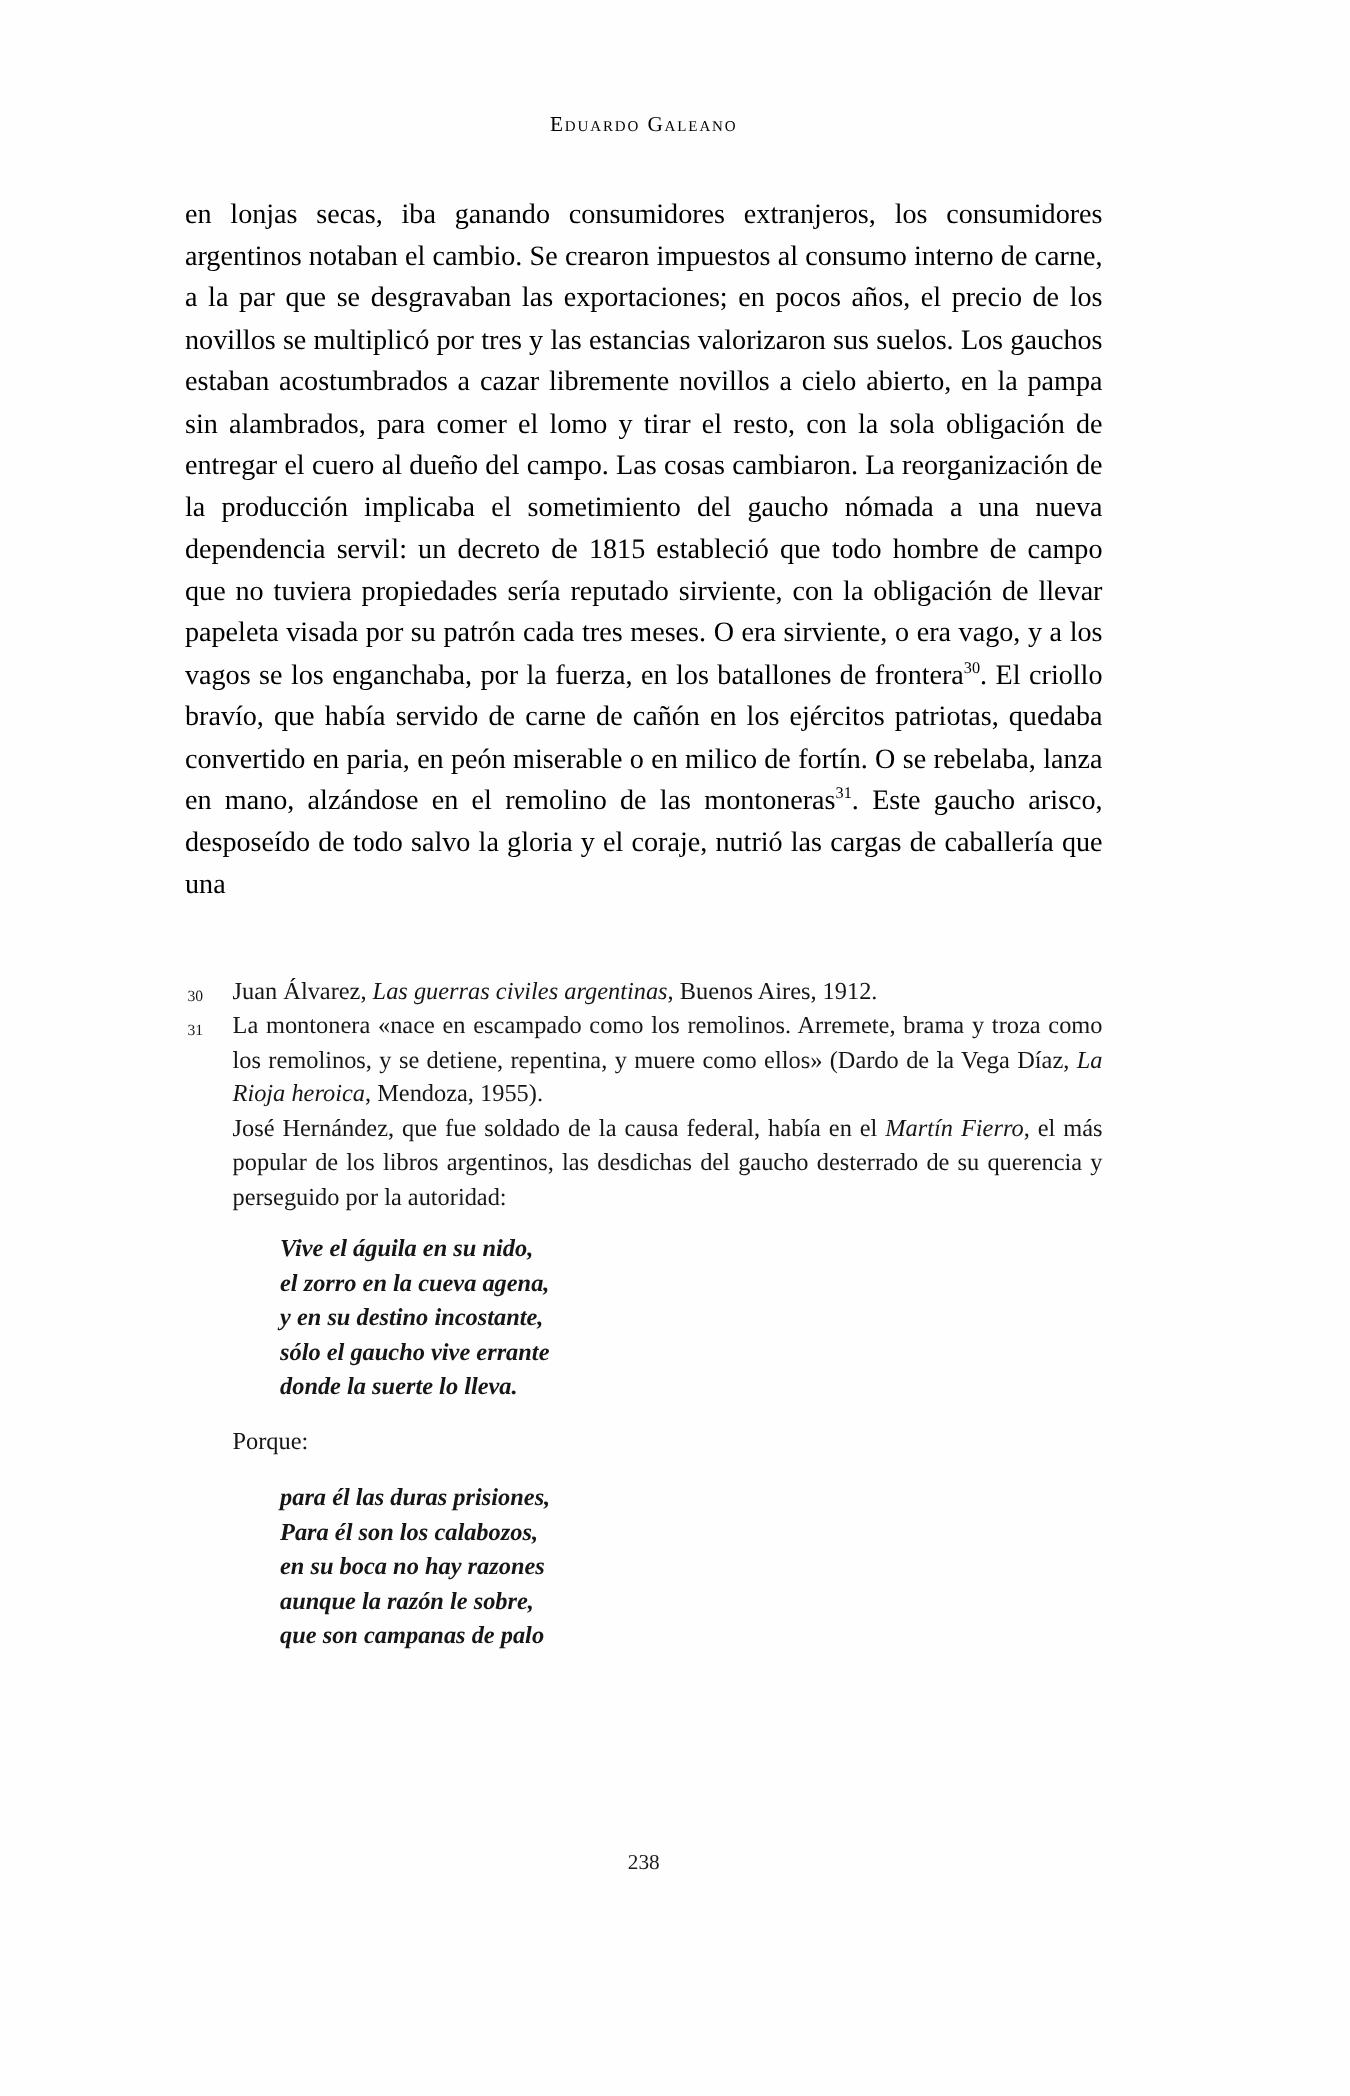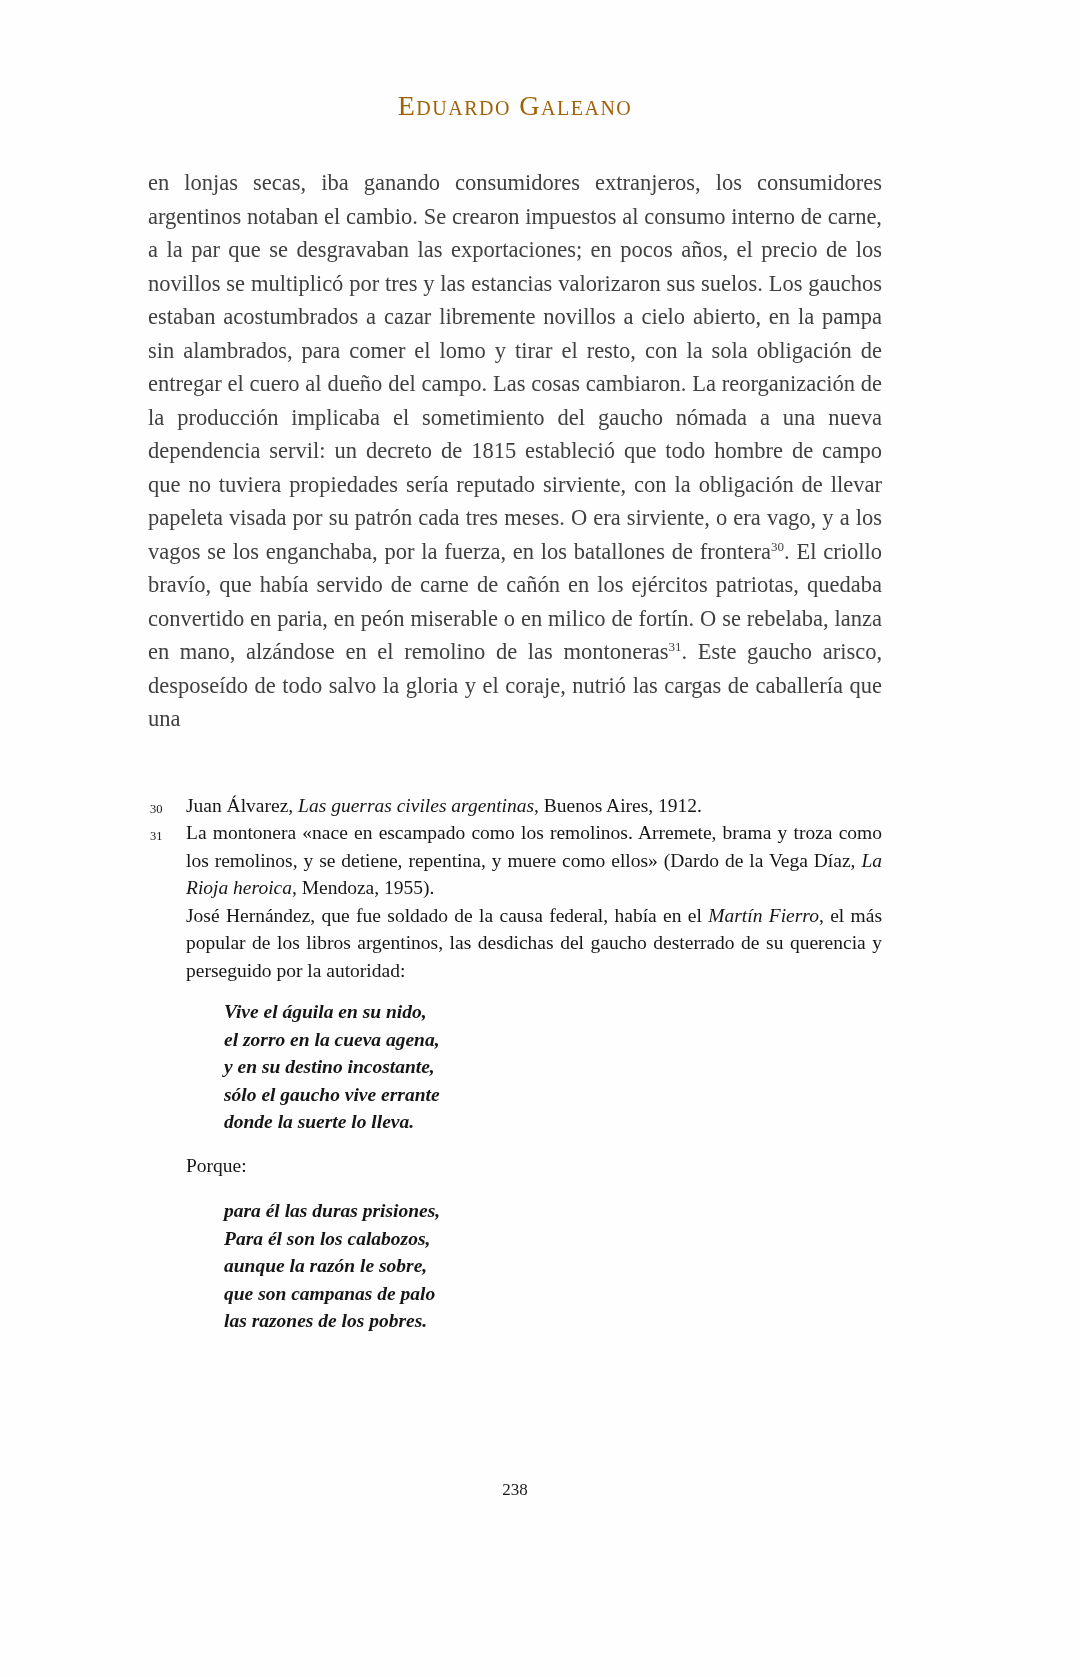--- a/index.html
+++ b/index.html
@@ -26,9 +26,9 @@
     margin-top: 90px;
     text-align: center;
     font-variant: small-caps;
-    font-size: 28px;
+    font-size: 17px;
     letter-spacing: 1.5px;
-    color: #a16207;
+    color: #000000;
   }
   .body-text {
     margin-top: 44px;

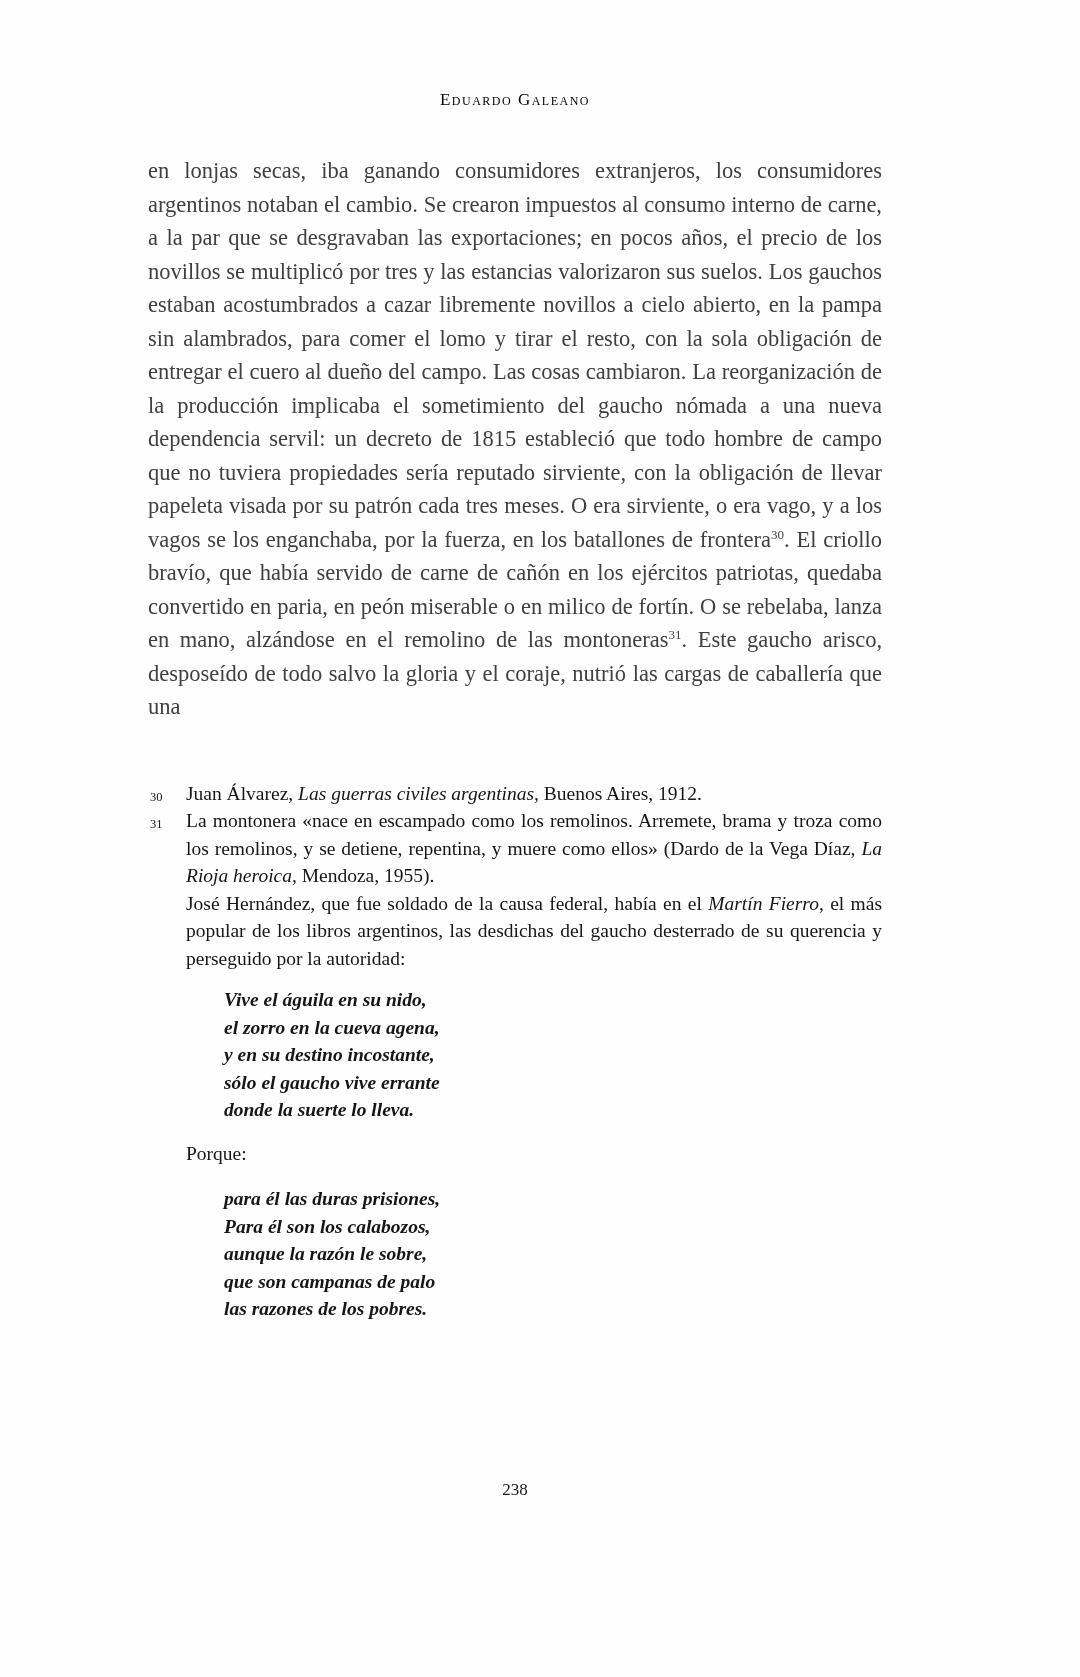--- a/index.html
+++ b/index.html
@@ -35,7 +35,7 @@
     font-size: 22.5px;
     line-height: 33.5px;
     text-align: justify;
-    color: #404040;
+    color: #000000;
   }
   sup.fnref {
     font-size: 13px;

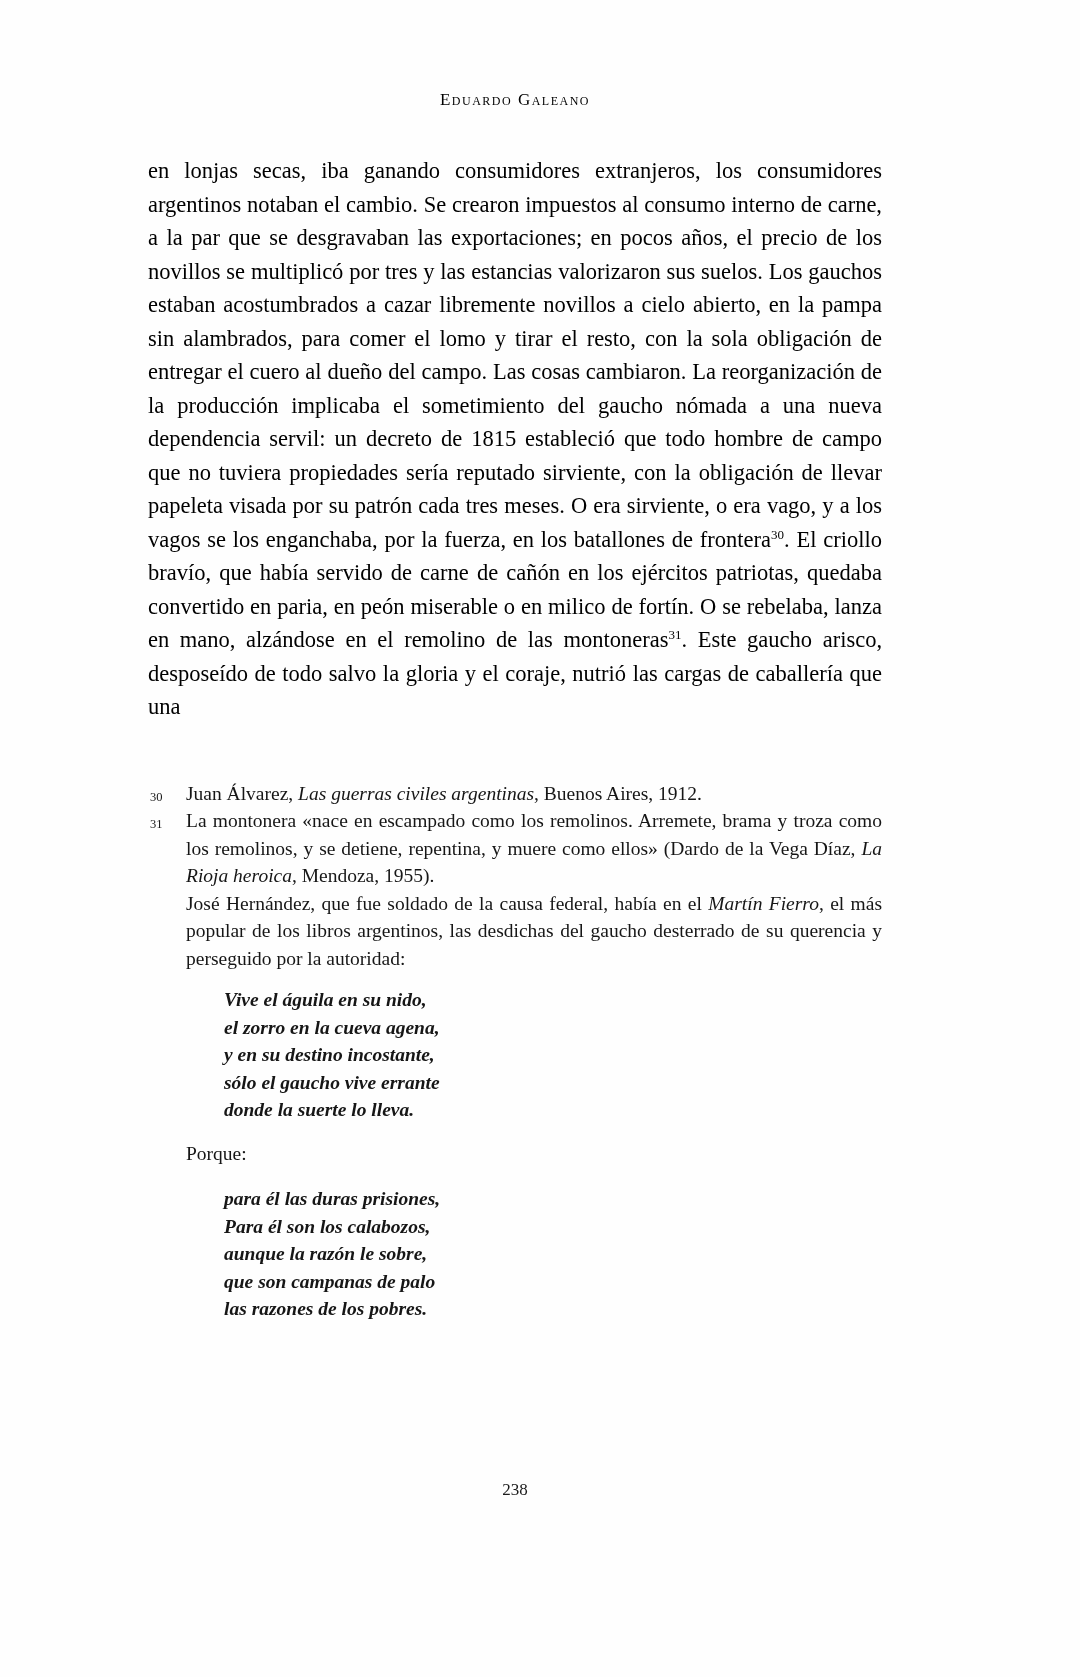--- a/index.html
+++ b/index.html
@@ -123,6 +123,7 @@
       <div class="poem poem-2">
         <div>para él las duras prisiones,</div>
         <div>Para él son los calabozos,</div>
+        <div>en su boca no hay razones</div>
         <div>aunque la razón le sobre,</div>
         <div>que son campanas de palo</div>
         <div>las razones de los pobres.</div>

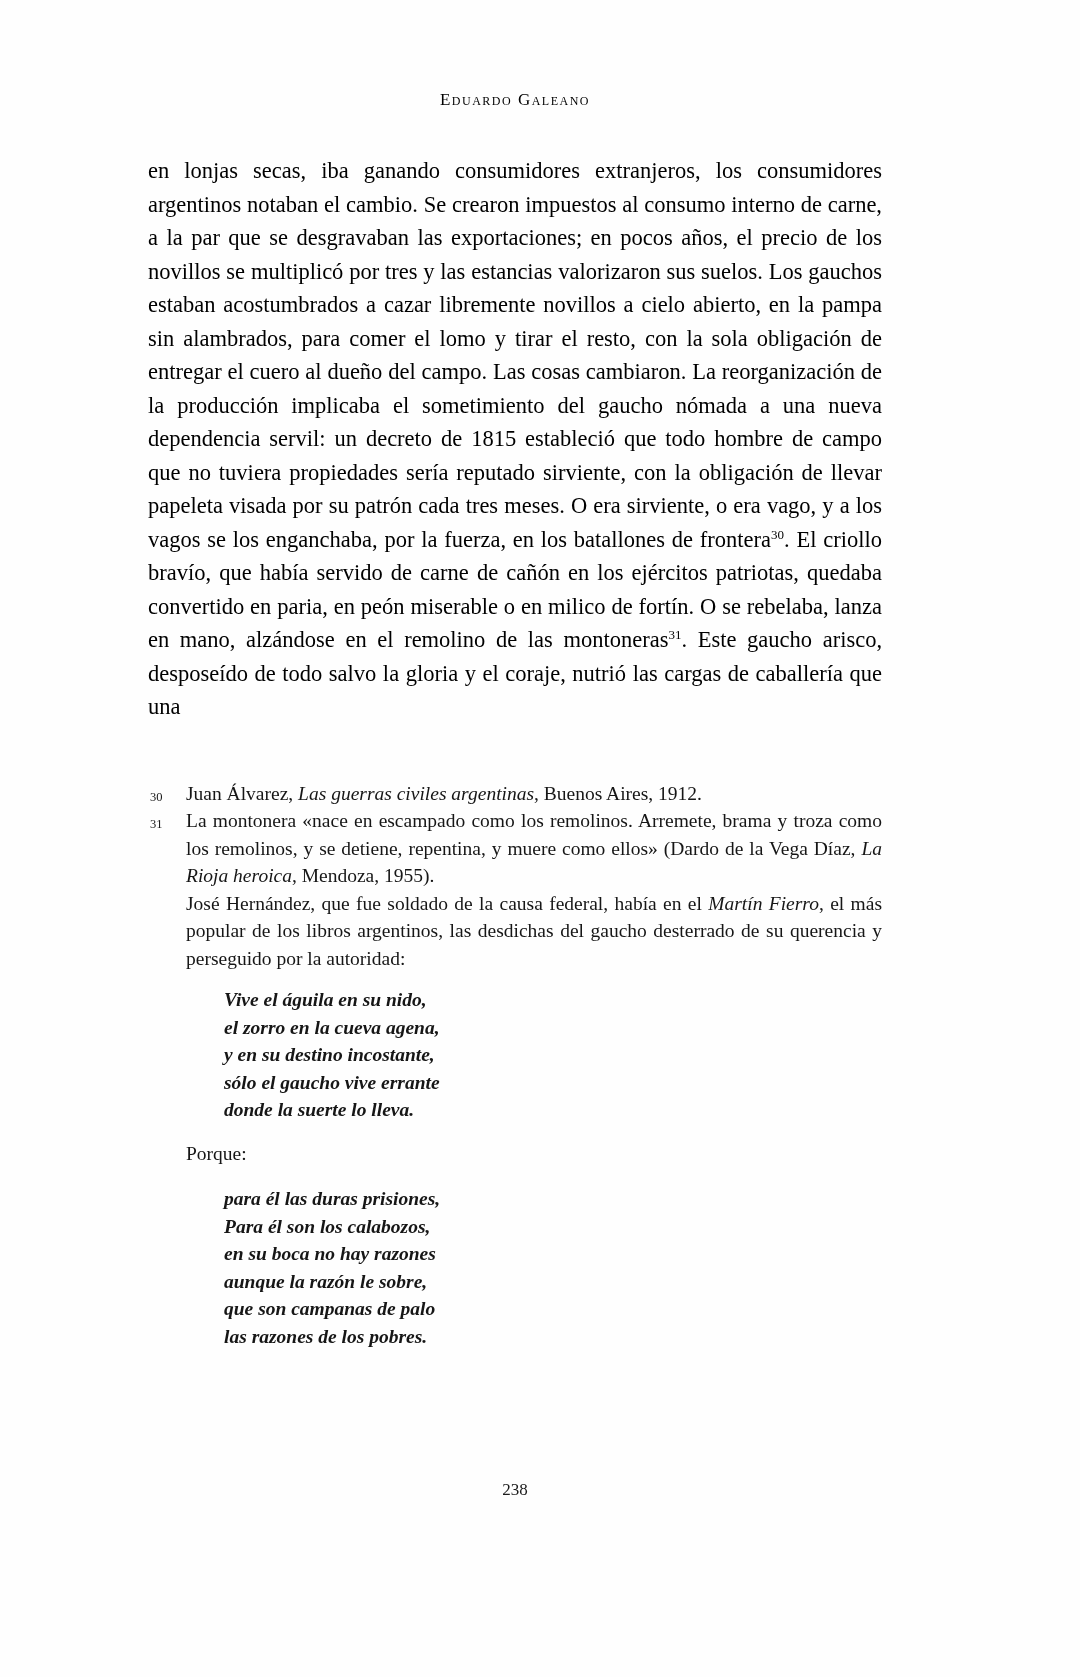--- a/index.html
+++ b/index.html
@@ -126,7 +126,6 @@
         <div>en su boca no hay razones</div>
         <div>aunque la razón le sobre,</div>
         <div>que son campanas de palo</div>
-        <div>las razones de los pobres.</div>
       </div>
 
     </div>

